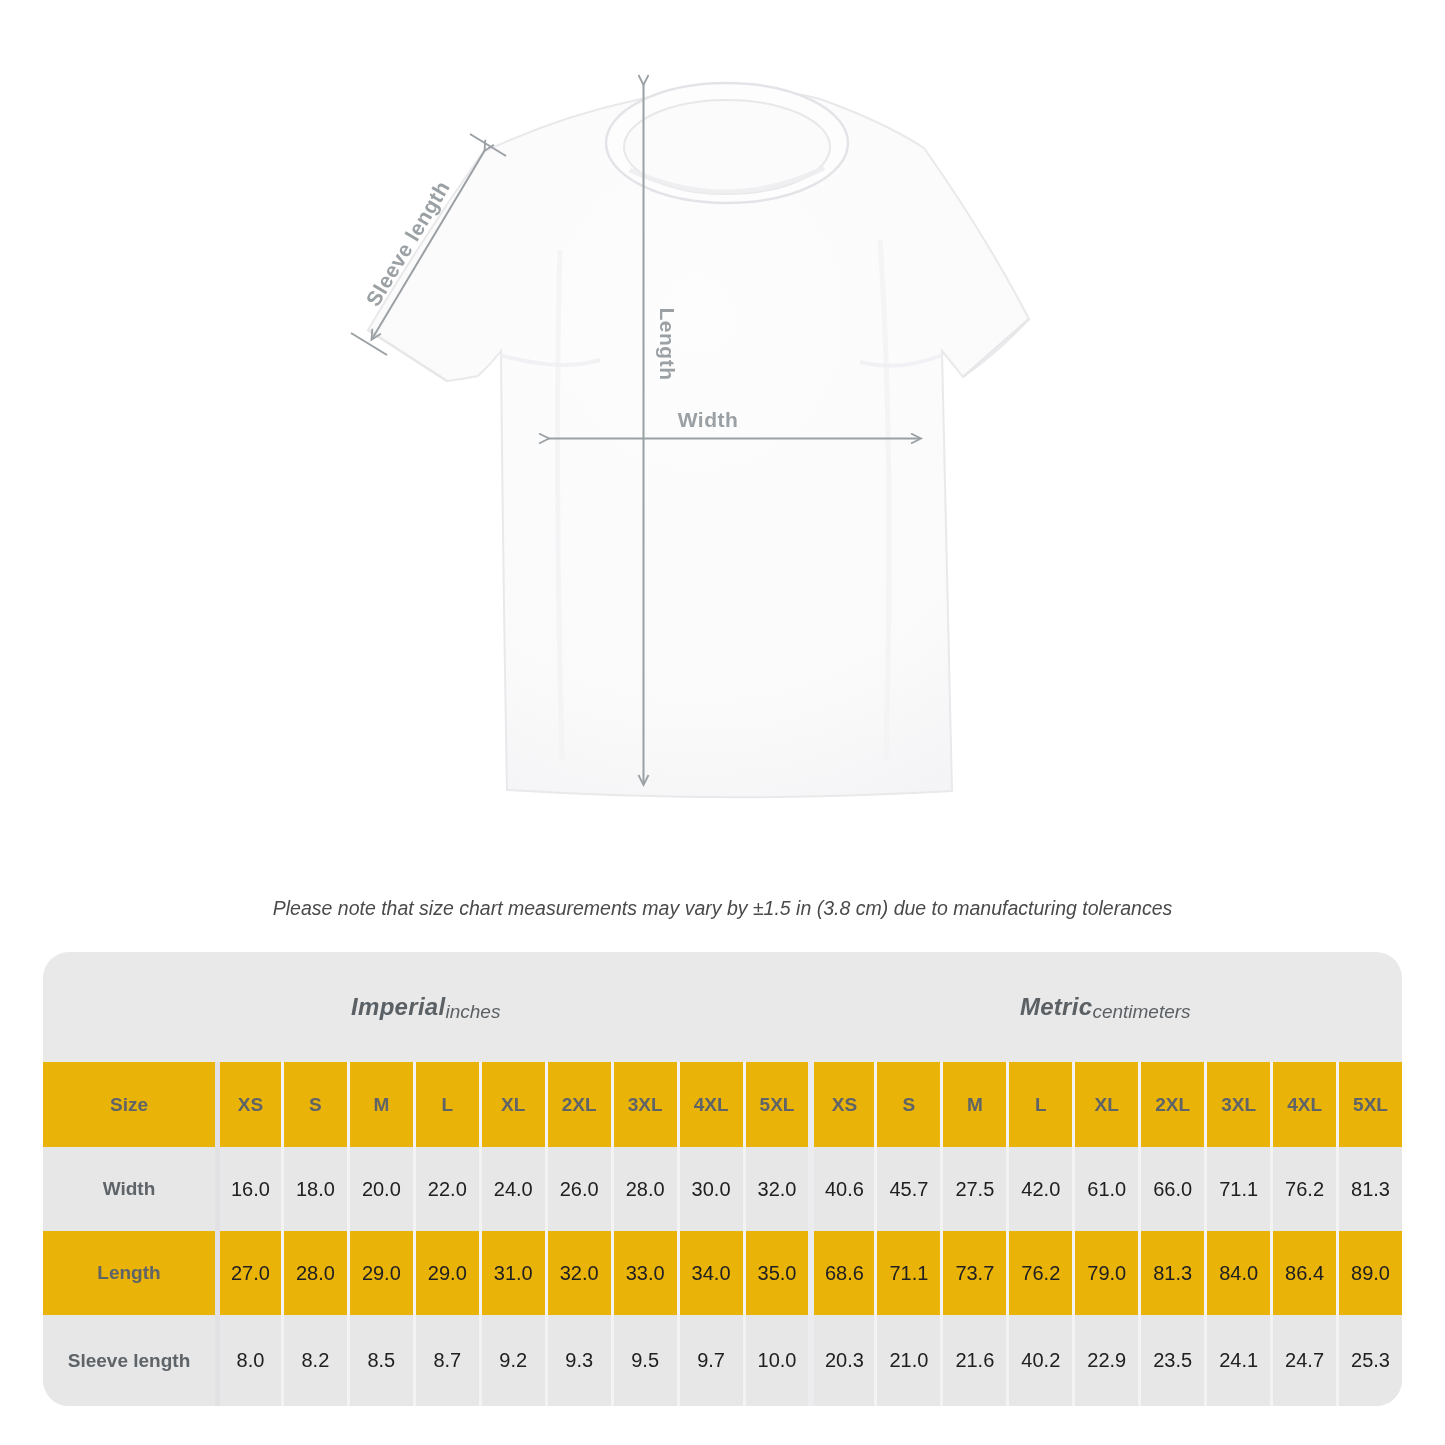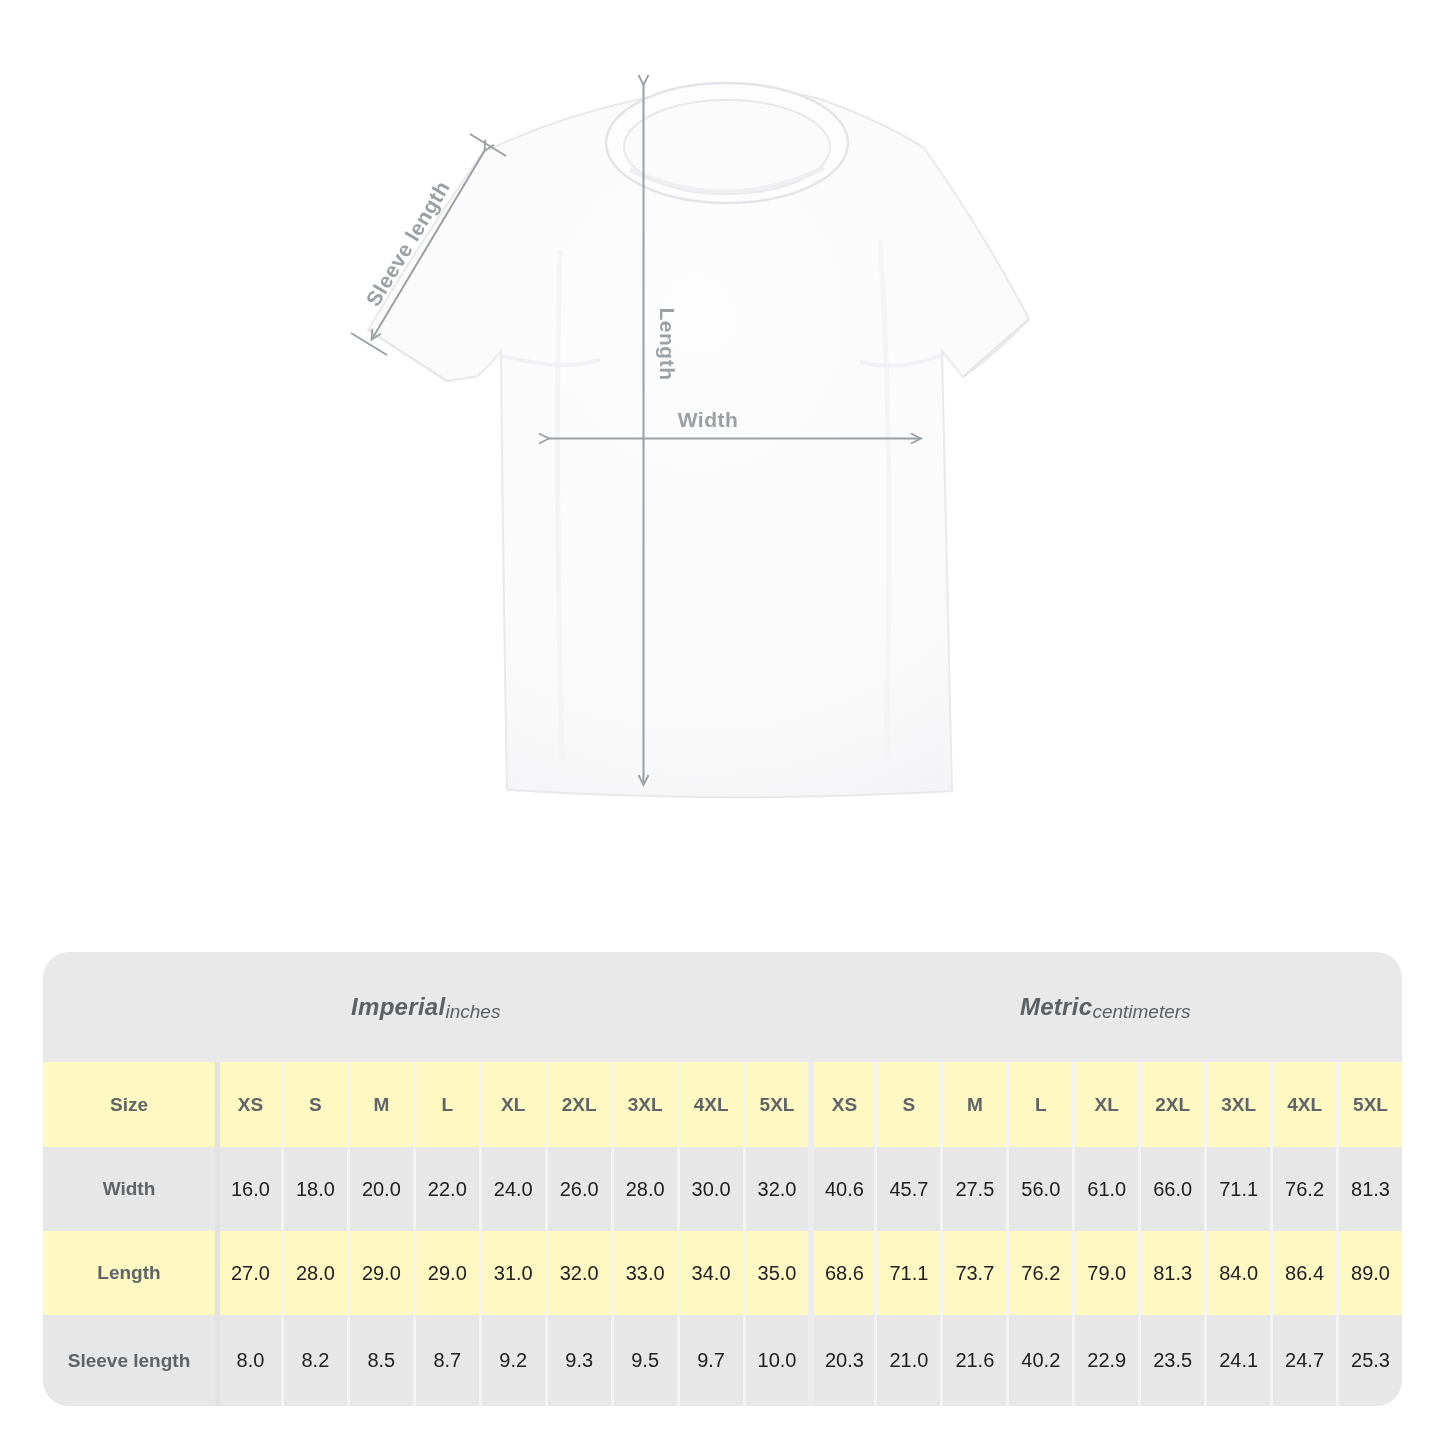--- a/index.html
+++ b/index.html
@@ -112,6 +112,7 @@
     <text x="708" y="427" text-anchor="middle" font-size="21" font-weight="bold" fill="#9aa0a4" letter-spacing="0.5">Width</text>
   </svg>
 
+  <div class="note">Please note that size chart measurements may vary by ±1.5 in (3.8 cm) due to manufacturing tolerances</div>
 
   <div class="size-table">
     <div class="group-head gh-imperial">

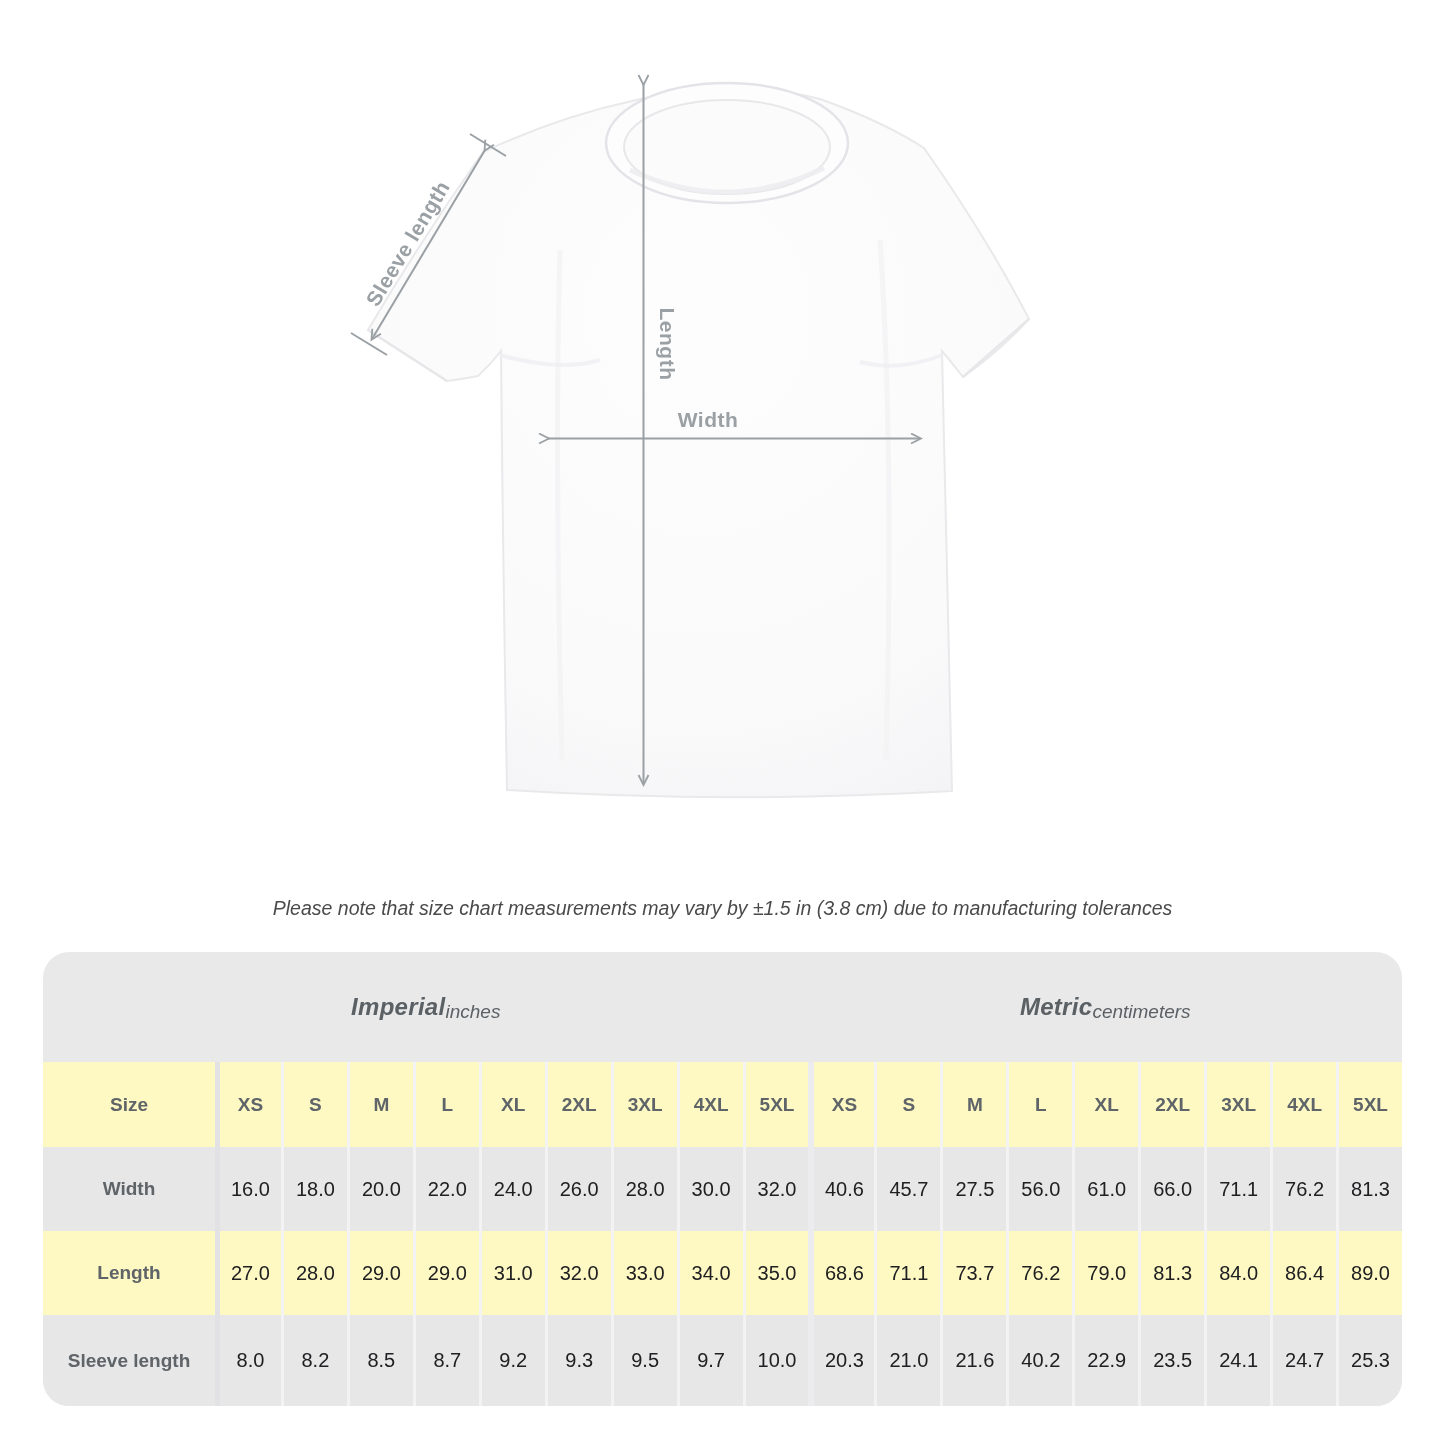--- a/index.html
+++ b/index.html
@@ -40,7 +40,7 @@
   }
   .cell.head{font-size:19px;font-weight:bold;color:#5f6468;}
   .cell.label{font-size:19px;font-weight:bold;color:#5f6468;}
-  .row-white{background:#fef9c3;}
+  .row-white{background:#eab308;}
   .row-gray{background:#e7e7e8;}
   .div-col{border-left:3px solid #f3f3f4;}
   .div-size{border-left:5px solid #e2e2e4;}

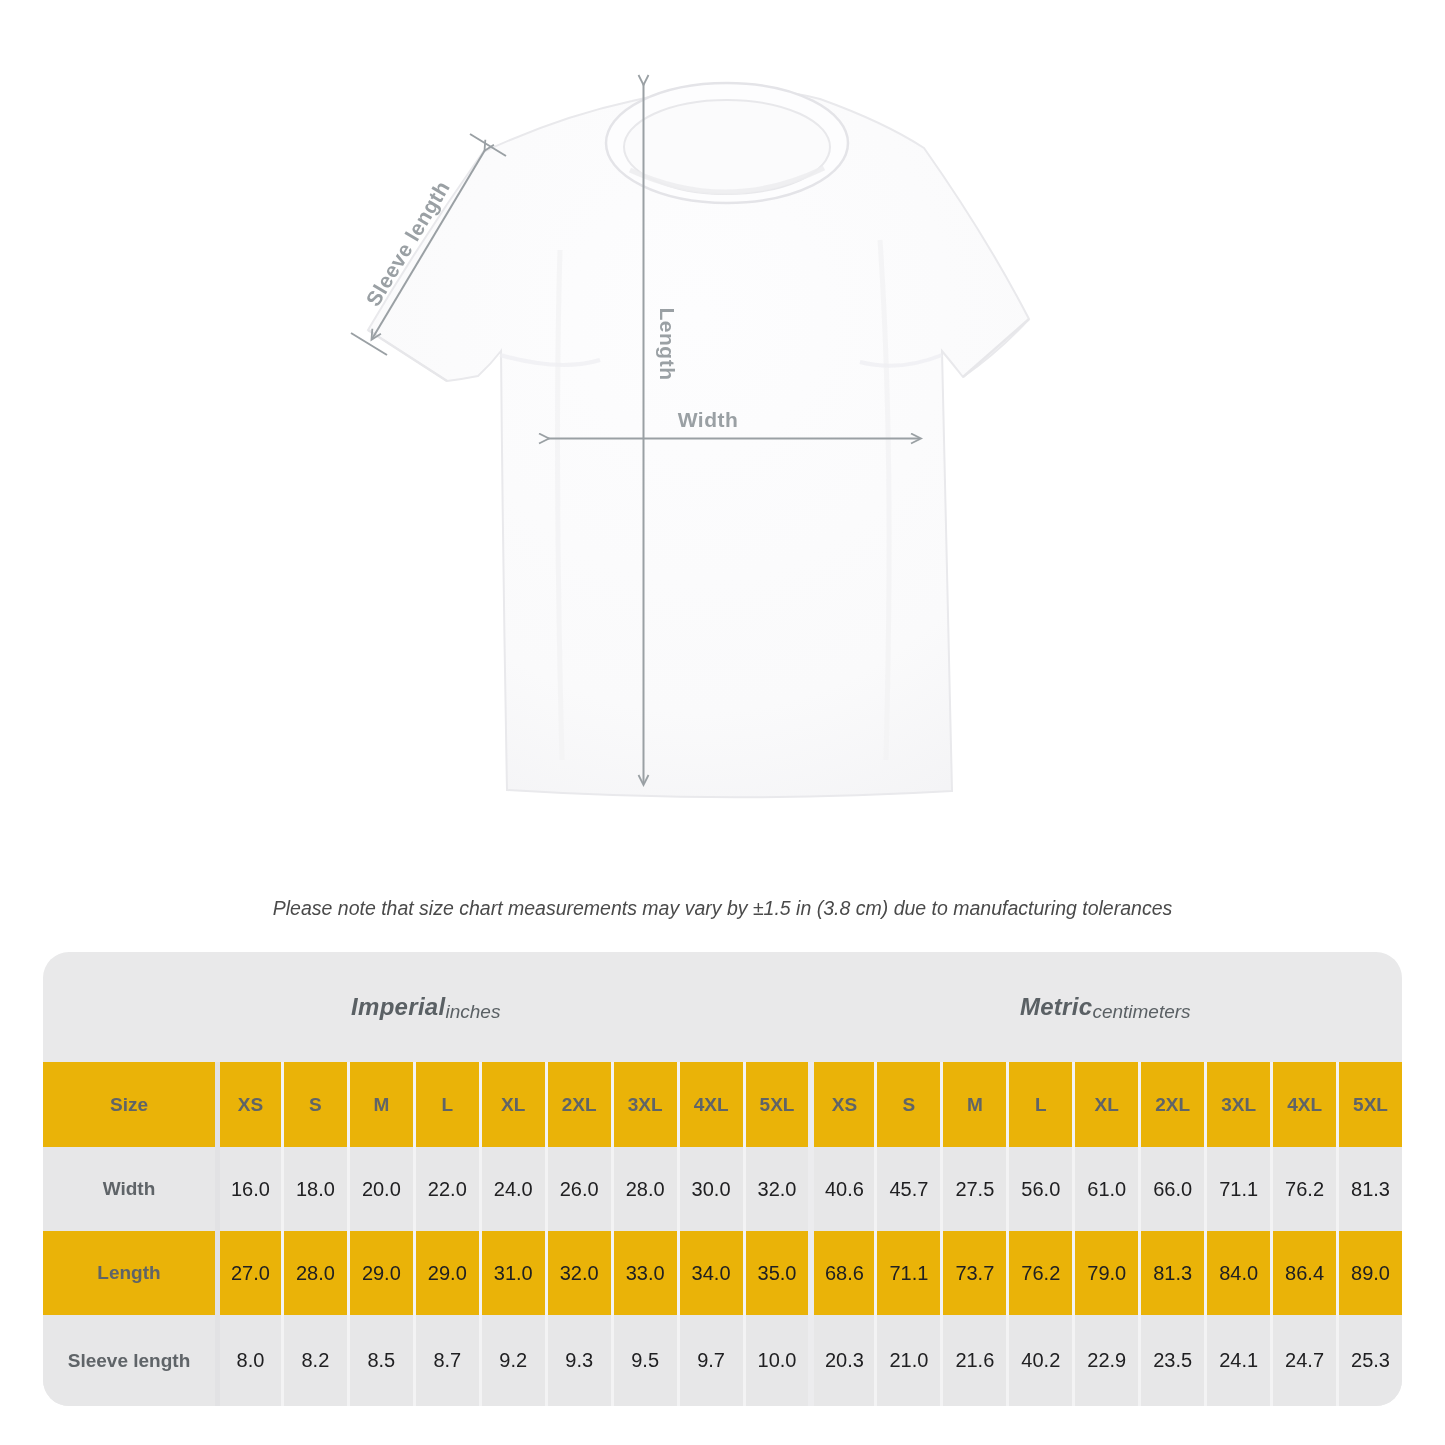--- a/index.html
+++ b/index.html
@@ -156,7 +156,7 @@
       <div class="cell row-gray div-metric">40.6</div>
       <div class="cell row-gray div-col">45.7</div>
       <div class="cell row-gray div-col">27.5</div>
-      <div class="cell row-gray div-col">56.0</div>
+      <div class="cell row-gray div-col">42.0</div>
       <div class="cell row-gray div-col">61.0</div>
       <div class="cell row-gray div-col">66.0</div>
       <div class="cell row-gray div-col">71.1</div>

